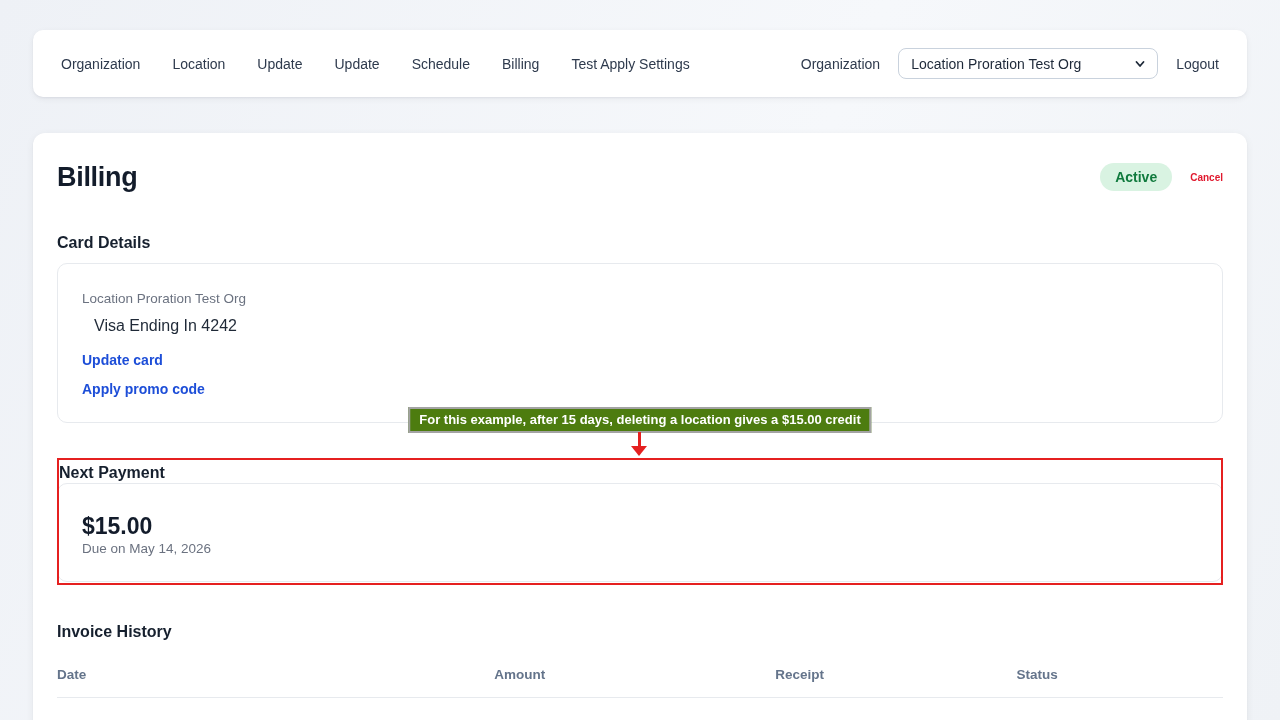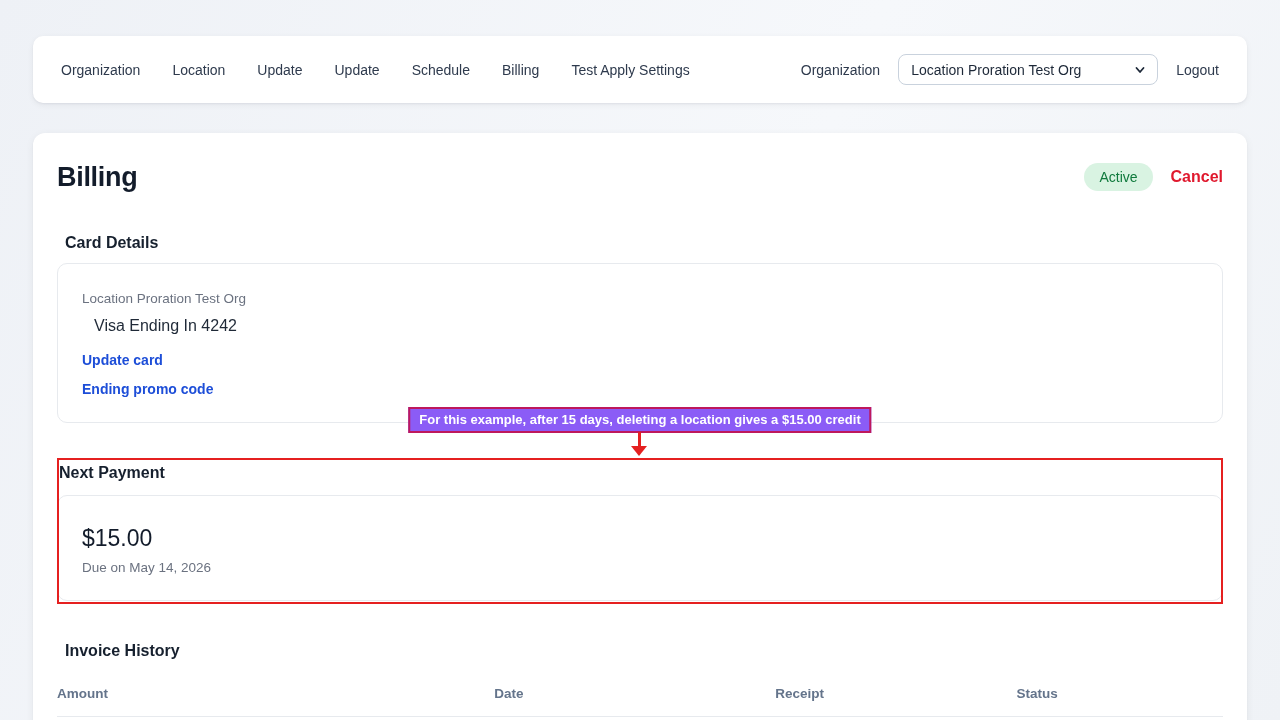--- a/index.html
+++ b/index.html
@@ -13,7 +13,7 @@
 
   
   .topnav {
-    position: absolute; left: 33px; right: 33px; top: 36px; height: 67px;
+    position: absolute; left: 33px; right: 33px; top: 30px; height: 67px;
     background: #ffffff; border-radius: 10px;
     box-shadow: 0 1px 2px rgba(16,24,40,.05), 0 2px 6px rgba(16,24,40,.06);
     display: flex; align-items: center; justify-content: space-between;

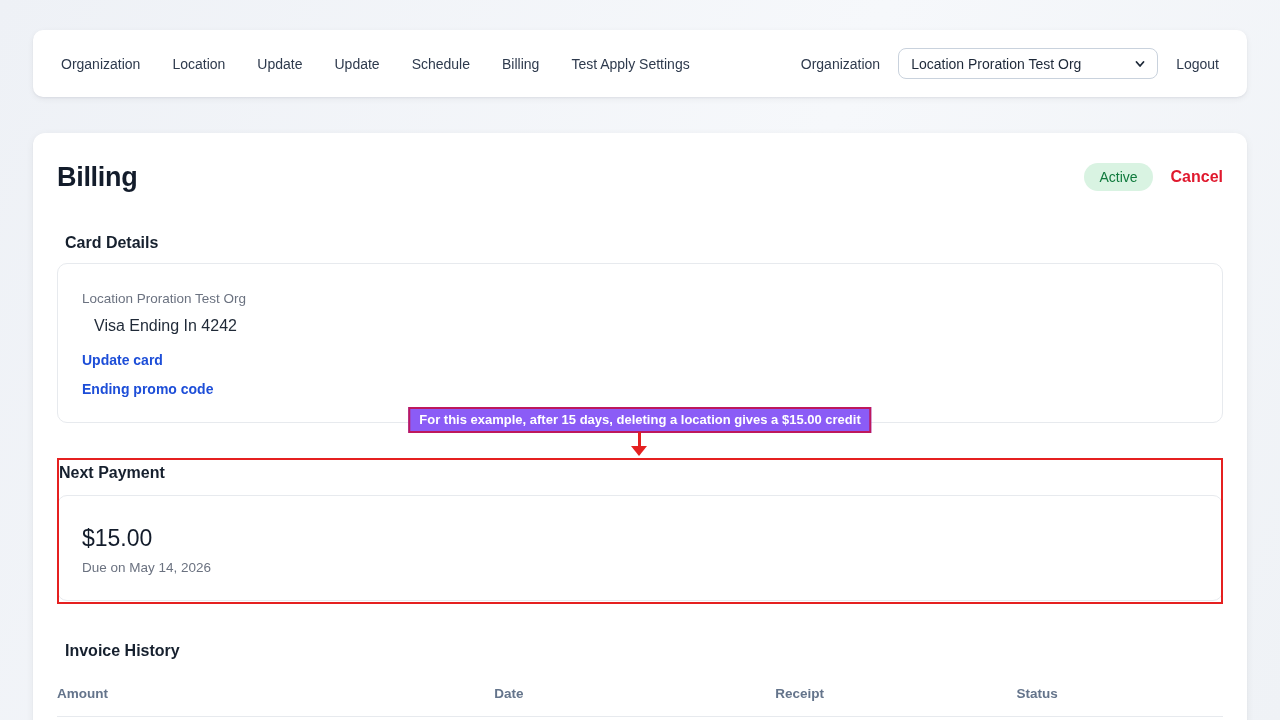--- a/index.html
+++ b/index.html
@@ -46,7 +46,7 @@
   h1 { font-size: 27px; font-weight: 800; letter-spacing: -0.3px; color: #131c2b; }
   .head-right { display: flex; align-items: center; gap: 18px; }
   .badge {
-    background: #d9f3e2; color: #107a3d; font-size: 14px; font-weight: 400;
+    background: #d9f3e2; color: #107a3d; font-size: 14px; font-weight: 700;
     padding: 5px 15px; border-radius: 999px; line-height: 18px;
   }
   .cancel { color: #e0192e; font-size: 16px; font-weight: 700; text-decoration: none; cursor: pointer; }

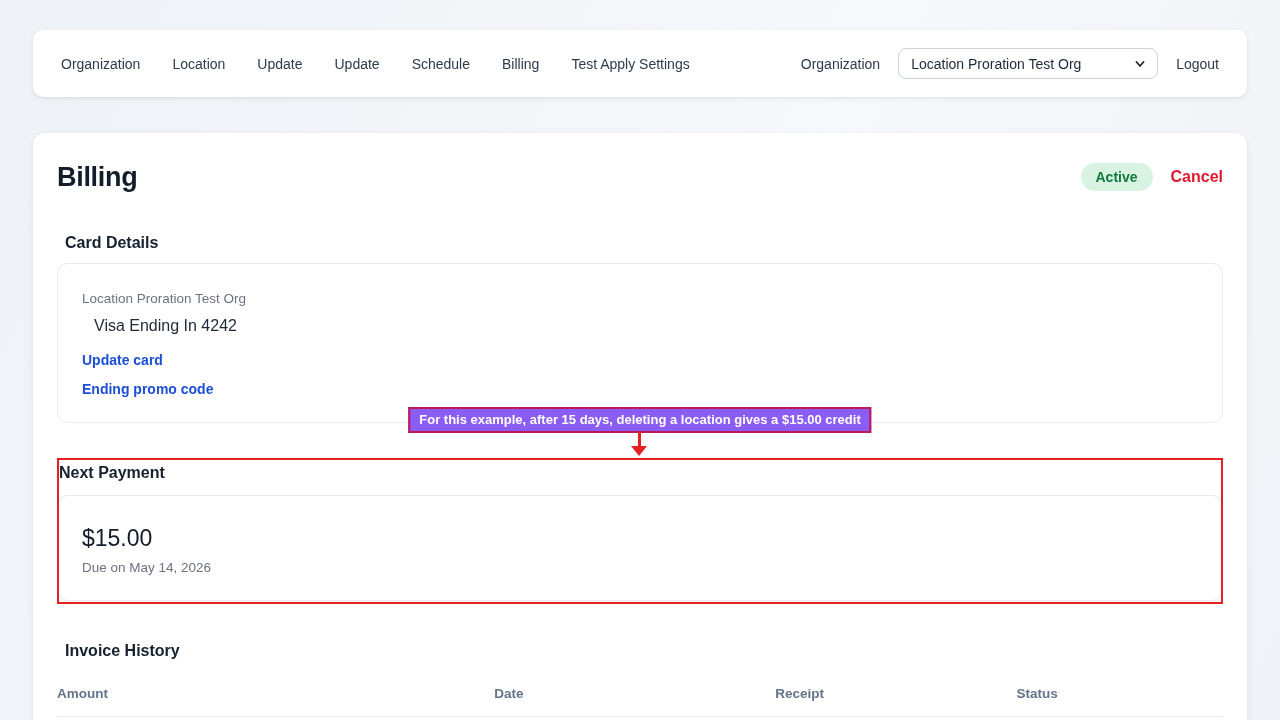--- a/index.html
+++ b/index.html
@@ -49,7 +49,7 @@
     background: #d9f3e2; color: #107a3d; font-size: 14px; font-weight: 700;
     padding: 5px 15px; border-radius: 999px; line-height: 18px;
   }
-  .cancel { color: #e0192e; font-size: 16px; font-weight: 700; text-decoration: none; cursor: pointer; }
+  .cancel { color: #e0192e; font-size: 10px; font-weight: 700; text-decoration: none; cursor: pointer; }
 
   h3 { font-size: 16px; font-weight: 700; color: #16202e; line-height: 20px; }
   .sec-heading { margin: 40px 8px 10px; }

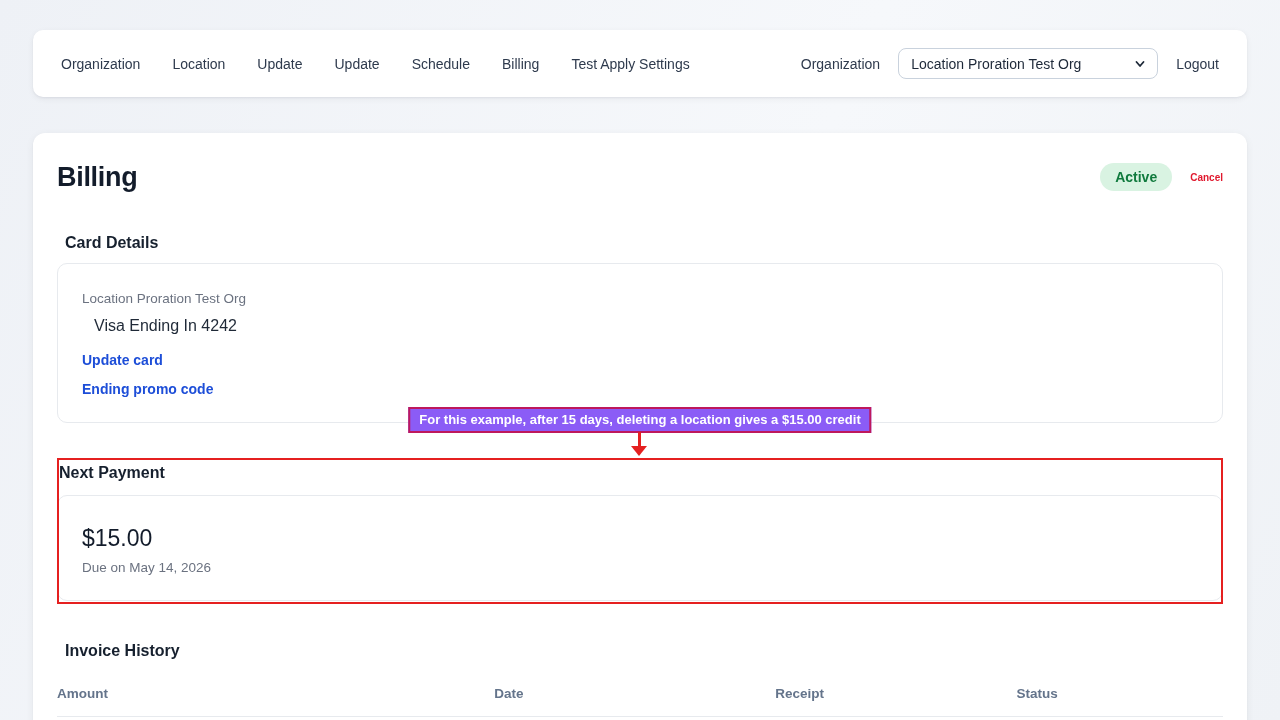--- a/index.html
+++ b/index.html
@@ -52,7 +52,7 @@
   .cancel { color: #e0192e; font-size: 10px; font-weight: 700; text-decoration: none; cursor: pointer; }
 
   h3 { font-size: 16px; font-weight: 700; color: #16202e; line-height: 20px; }
-  .sec-heading { margin: 40px 8px 10px; }
+  .sec-heading { margin: 40px 0 10px; }
 
   .panel {
     border: 1px solid #e7eaee; border-radius: 10px; background: #fff;

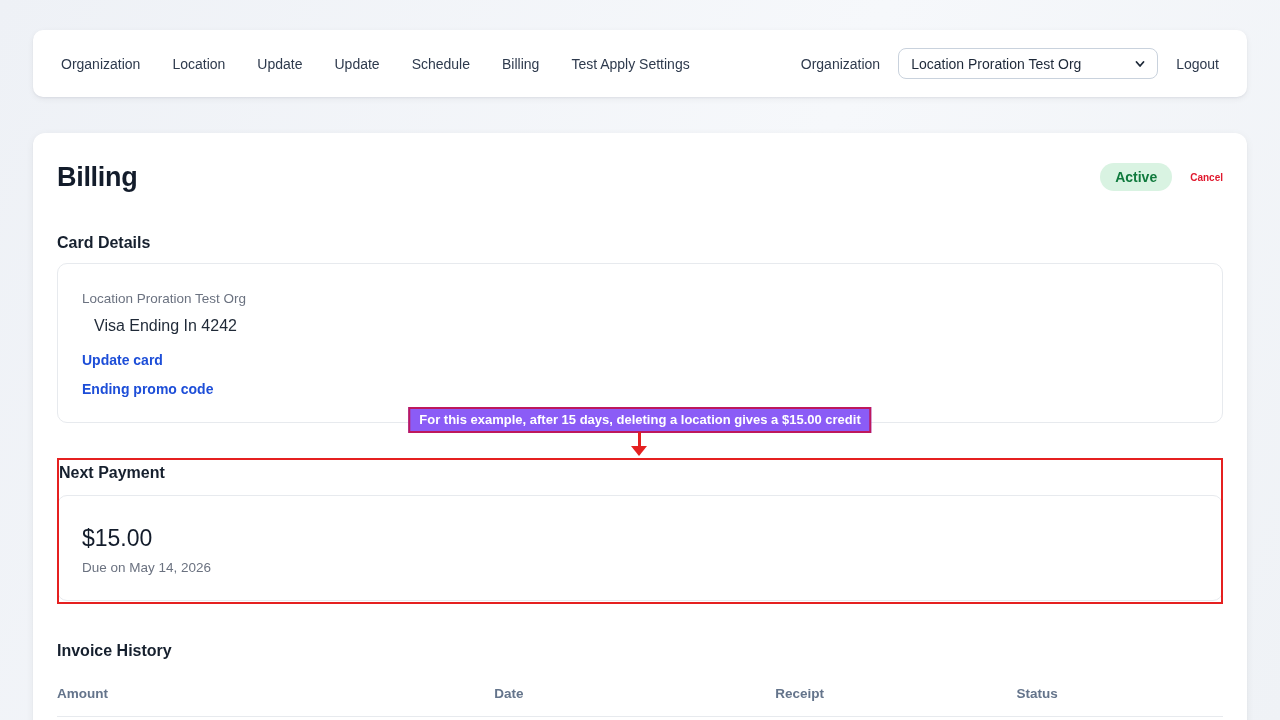--- a/index.html
+++ b/index.html
@@ -140,7 +140,7 @@
     <div class="muted">Location Proration Test Org</div>
     <div class="card-summary">Visa Ending In 4242</div>
     <a class="link">Update card</a>
-    <a class="link">Ending promo code</a>
+    <a class="link">Apply promo code</a>
   </div>
 
   <div class="np-wrap">

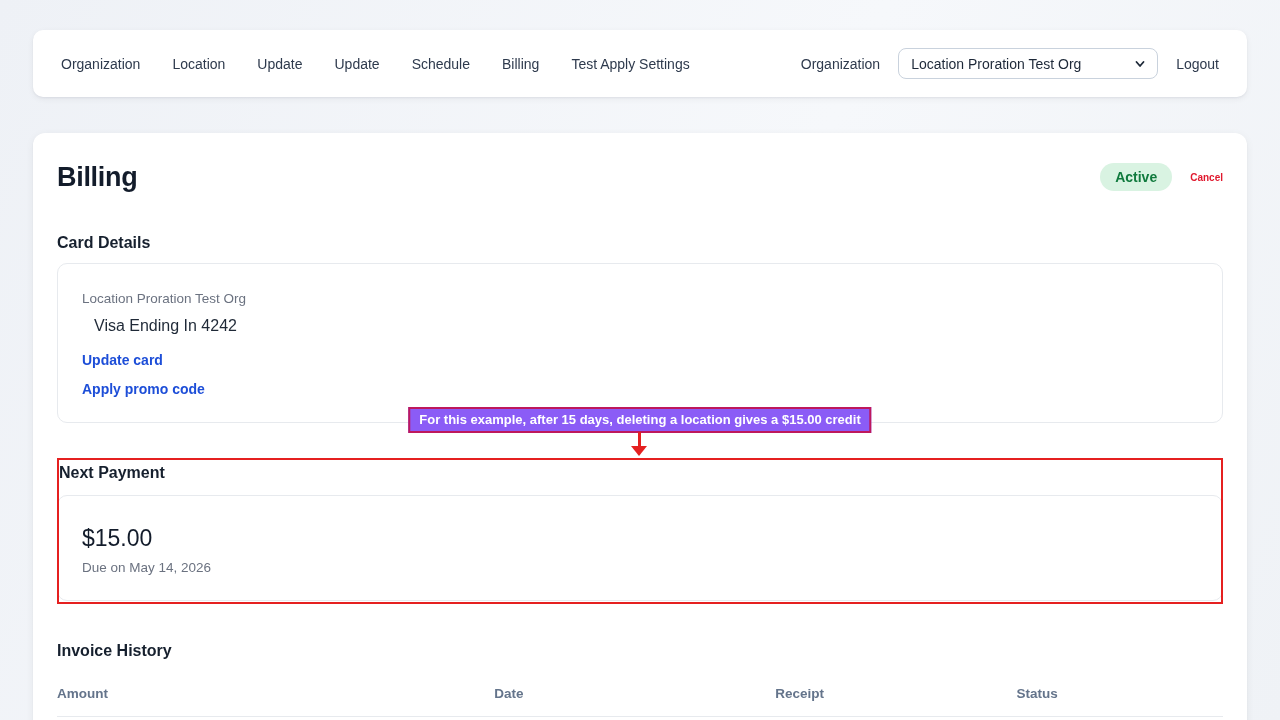--- a/index.html
+++ b/index.html
@@ -87,7 +87,7 @@
   
   .tooltip {
     position: absolute; left: 640px; top: 407px; transform: translateX(-50%);
-    background: #8b5cf6; color: #ffffff; border: 2px solid #be185d;
+    background: #4d7c0f; color: #ffffff; border: 2px solid #a3a3a3;
     font-size: 13px; font-weight: 600; line-height: 16px;
     padding: 3px 9px; white-space: nowrap; z-index: 10; pointer-events: none;
   }

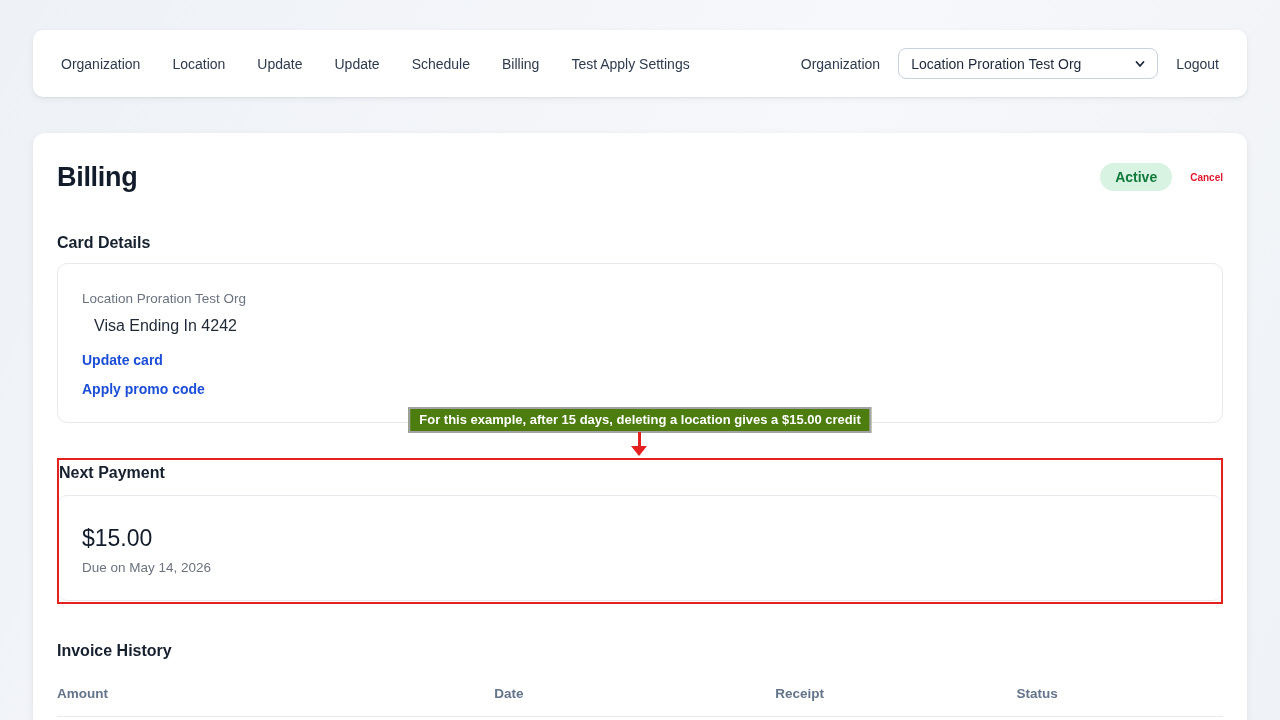--- a/index.html
+++ b/index.html
@@ -68,7 +68,7 @@
 
   
   .np-wrap { position: relative; margin-top: 40px; }
-  .np-wrap h3 { margin: 0 0 12px 2px; }
+  .np-wrap h3 { margin: 0 0 0 2px; }
   .annotation-rect {
     position: absolute; left: 0; right: 0; top: -5px; bottom: -3px;
     border: 2px solid #e52020; pointer-events: none; z-index: 5;

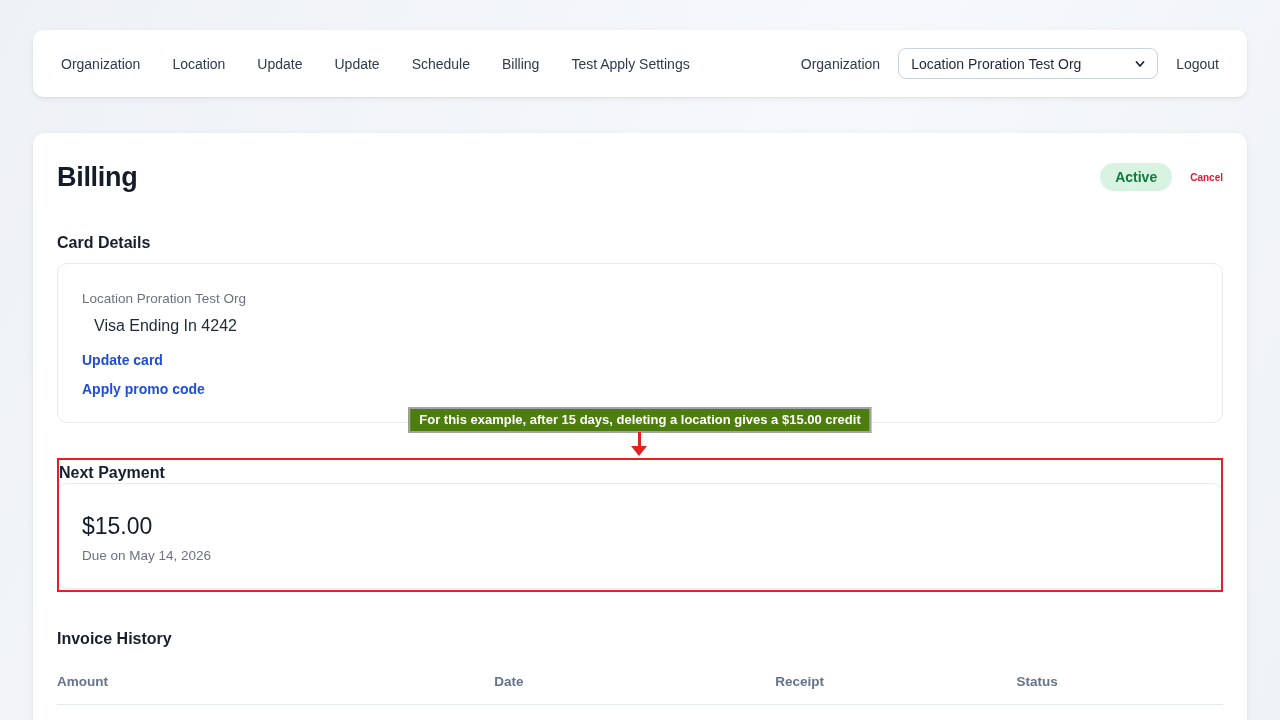--- a/index.html
+++ b/index.html
@@ -74,7 +74,7 @@
     border: 2px solid #e52020; pointer-events: none; z-index: 5;
   }
   .np-panel { padding: 28px 24px 24px; }
-  .amount { font-size: 23px; font-weight: 400; color: #131c2b; line-height: 28px; margin-bottom: 7px; }
+  .amount { font-size: 23px; font-weight: 700; color: #131c2b; line-height: 28px; }
 
   
   .table-head {

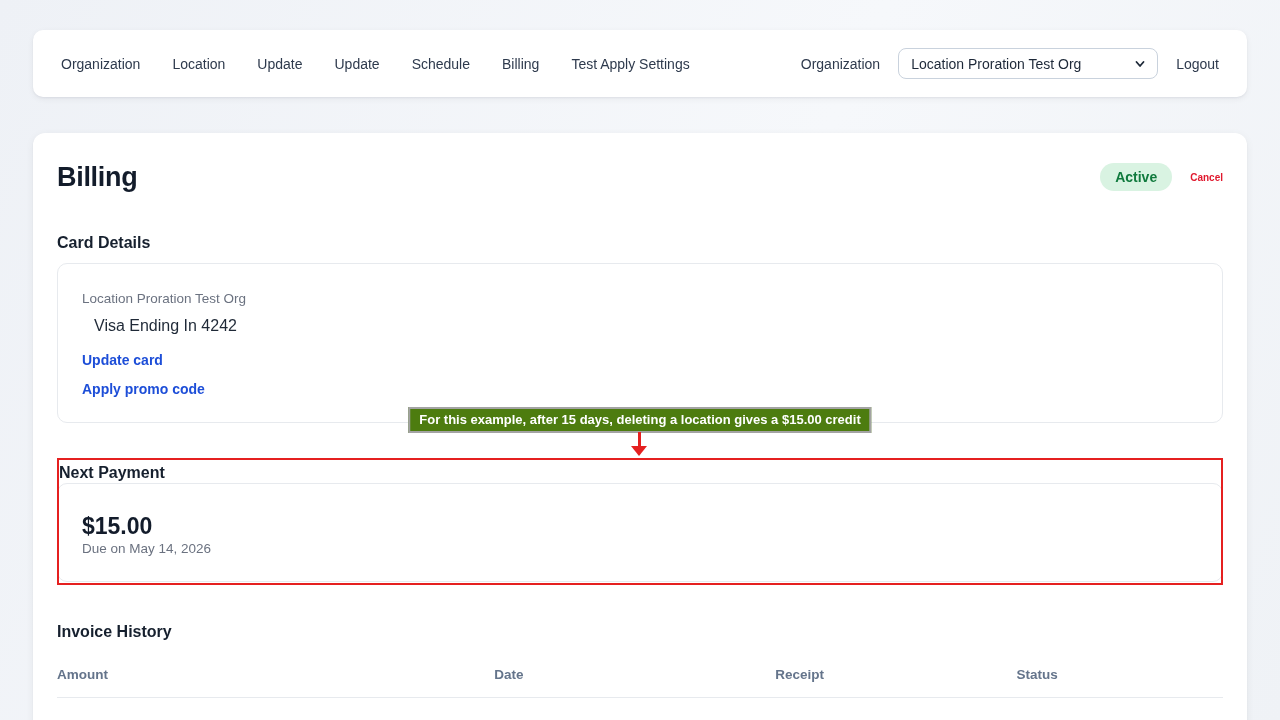--- a/index.html
+++ b/index.html
@@ -154,8 +154,8 @@
 
   <h3 class="sec-heading">Invoice History</h3>
   <div class="table-head">
+    <div class="th">Date</div>
     <div class="th">Amount</div>
-    <div class="th">Date</div>
     <div class="th">Receipt</div>
     <div class="th">Status</div>
   </div>

